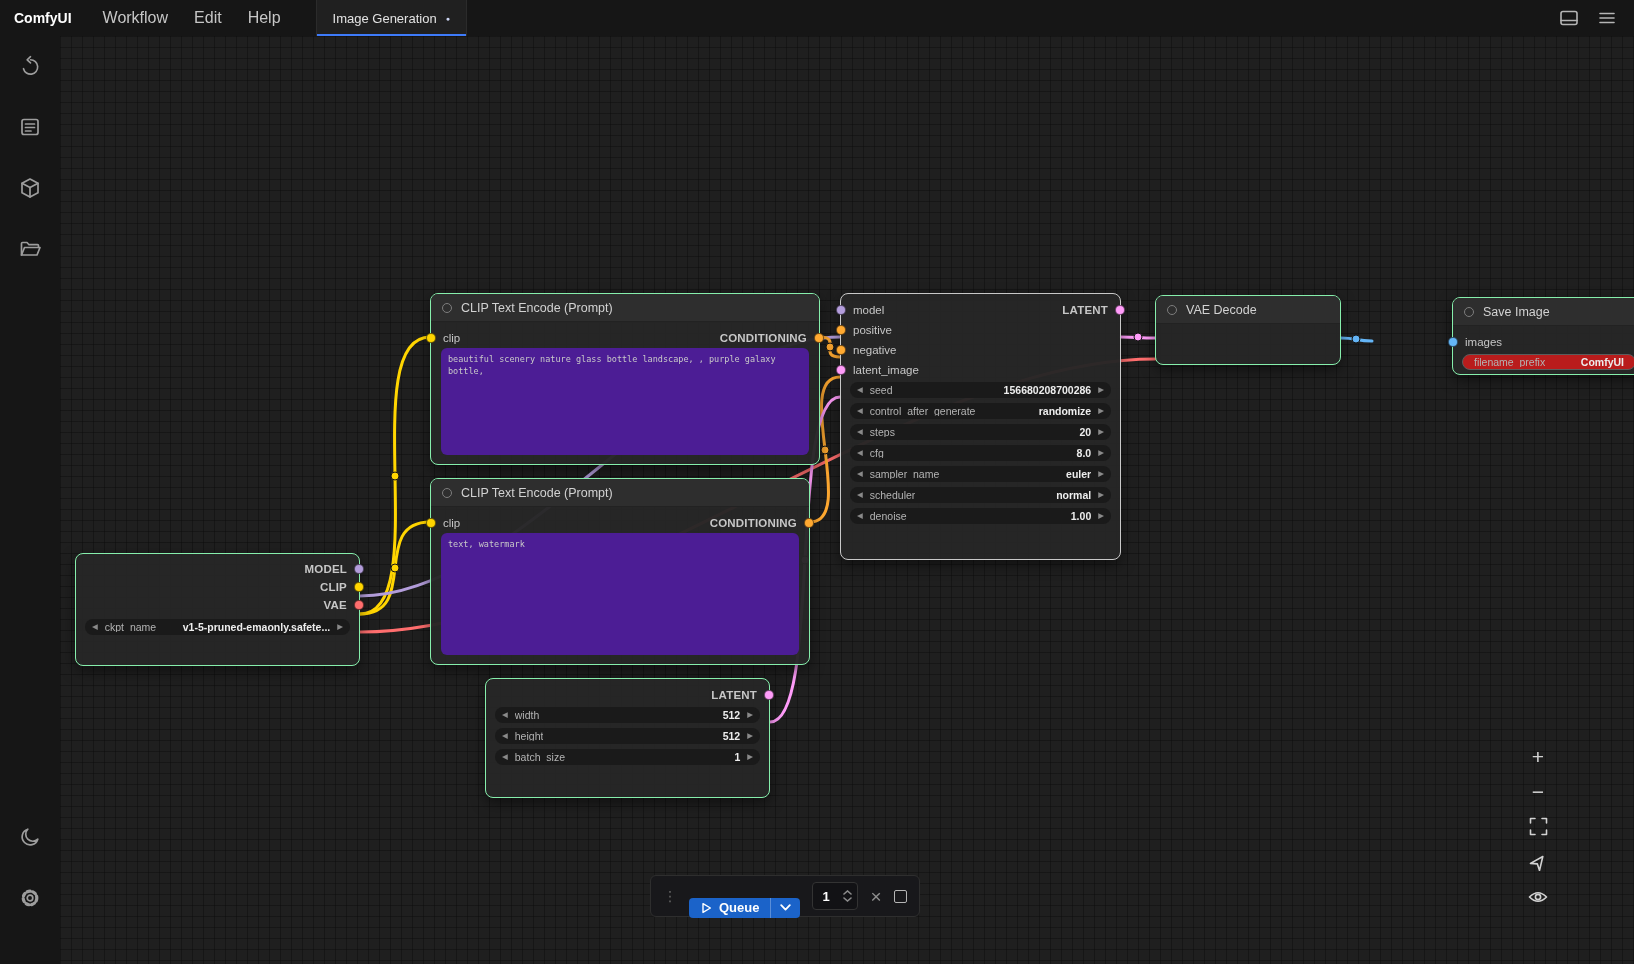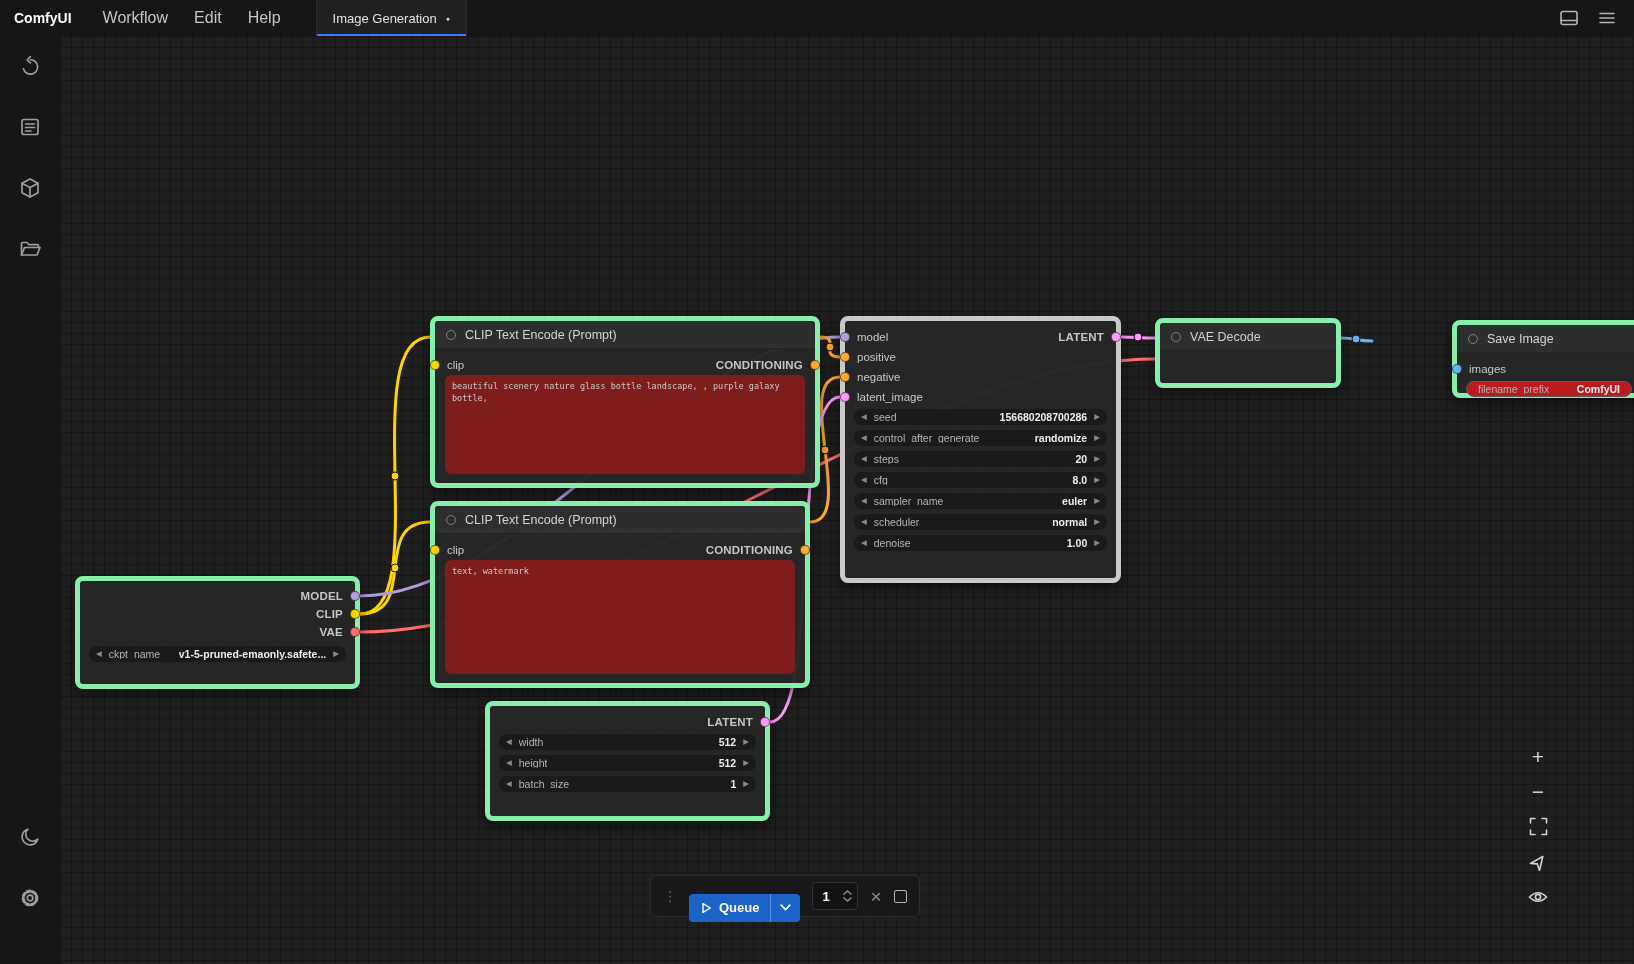--- a/index.html
+++ b/index.html
@@ -39,8 +39,8 @@
   .links { position:absolute; left:0; top:0; z-index:4; pointer-events:none; }
 
   
-  .node { position:absolute; background:rgba(38,38,38,.97); border:5px solid #86efac; border-radius:8px;
-    box-shadow:0 5px 14px rgba(0,0,0,.5); z-index:5; color:#c8c8c8;margin-top:23px; }
+  .node { position:absolute; background:rgba(38,38,38,.97); border:1px solid #86efac; border-radius:8px;
+    box-shadow:0 5px 14px rgba(0,0,0,.5); z-index:5; color:#c8c8c8; }
   .node.selected { border-color:#c9c9c9; }
   .node-header { height:28px; display:flex; align-items:center; gap:9px; padding:0 11px;
     background:#2e2e2e; border-radius:7px 7px 0 0; border-bottom:1px solid #222222; }

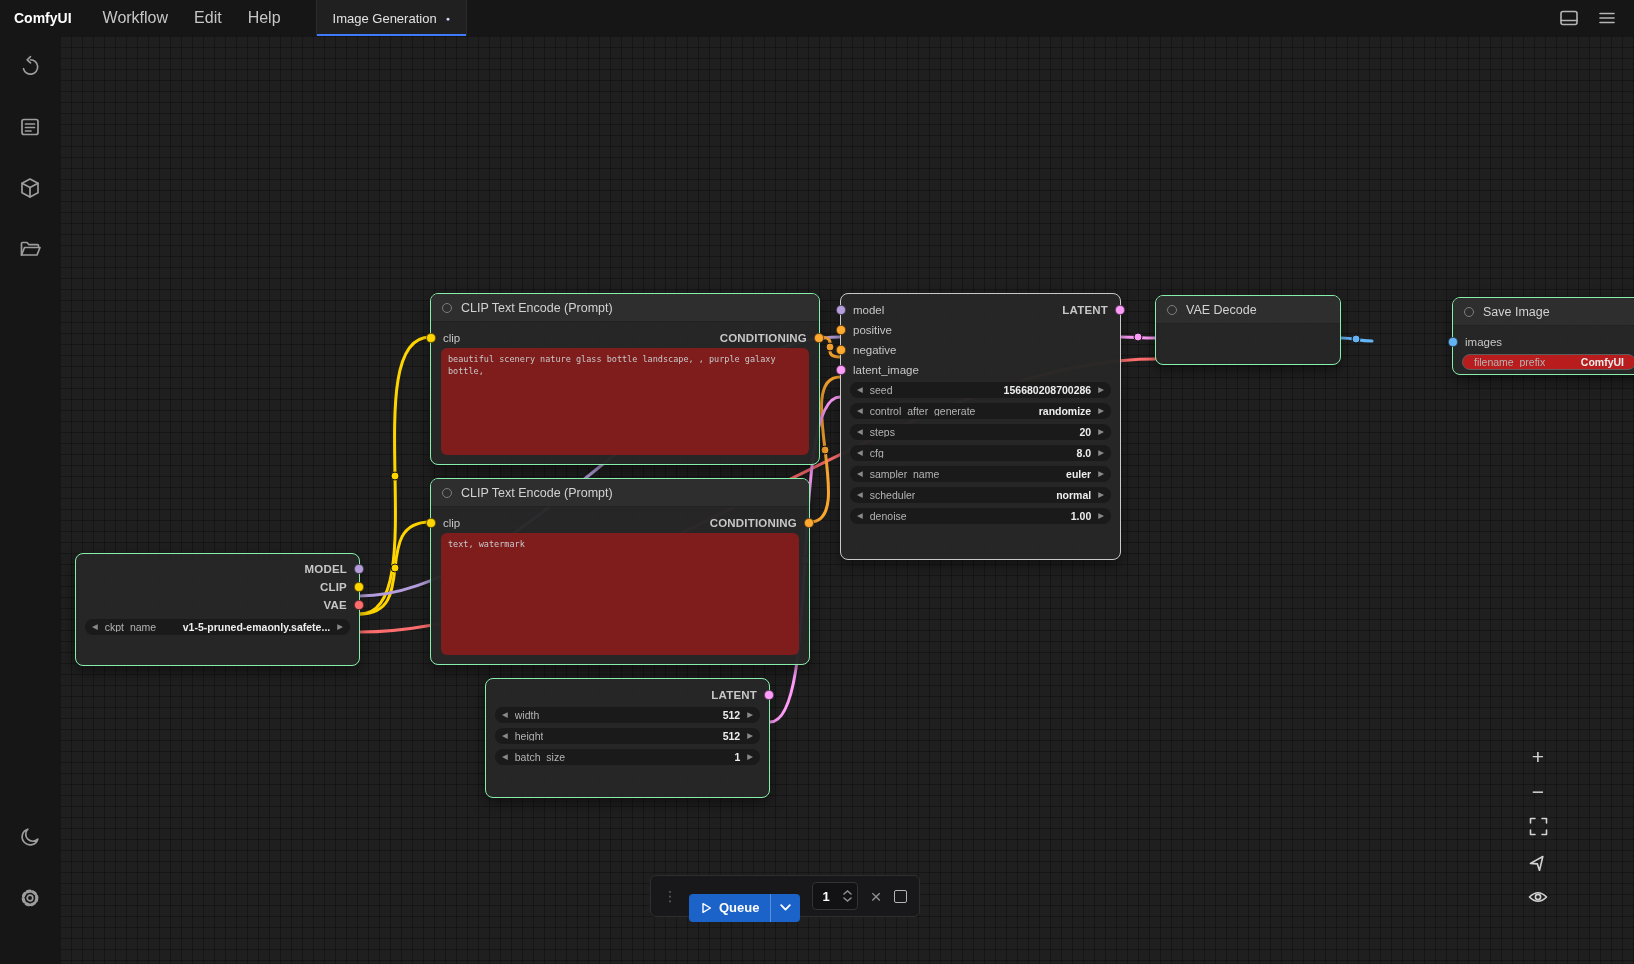--- a/index.html
+++ b/index.html
@@ -64,7 +64,7 @@
   .widget .val { margin-left:auto; color:#ededed; font-weight:700; white-space:nowrap; }
   .widget.text-widget { border:1px solid #5c5c5c; background:#b91c1c; margin:2px 9px 0; padding:0 11px; }
 
-  .prompt-box { position:absolute; left:10px; right:10px; top:54px; bottom:9px; background:#7f1d1d;
+  .prompt-box { position:absolute; left:10px; right:10px; top:54px; bottom:9px; background:#4c1d95;
     border-radius:6px; padding:5px 7px; font-family:"DejaVu Sans Mono", monospace; font-size:8.5px;
     color:#c9c9c9; line-height:1.45; white-space:pre-wrap; overflow:hidden; }
 

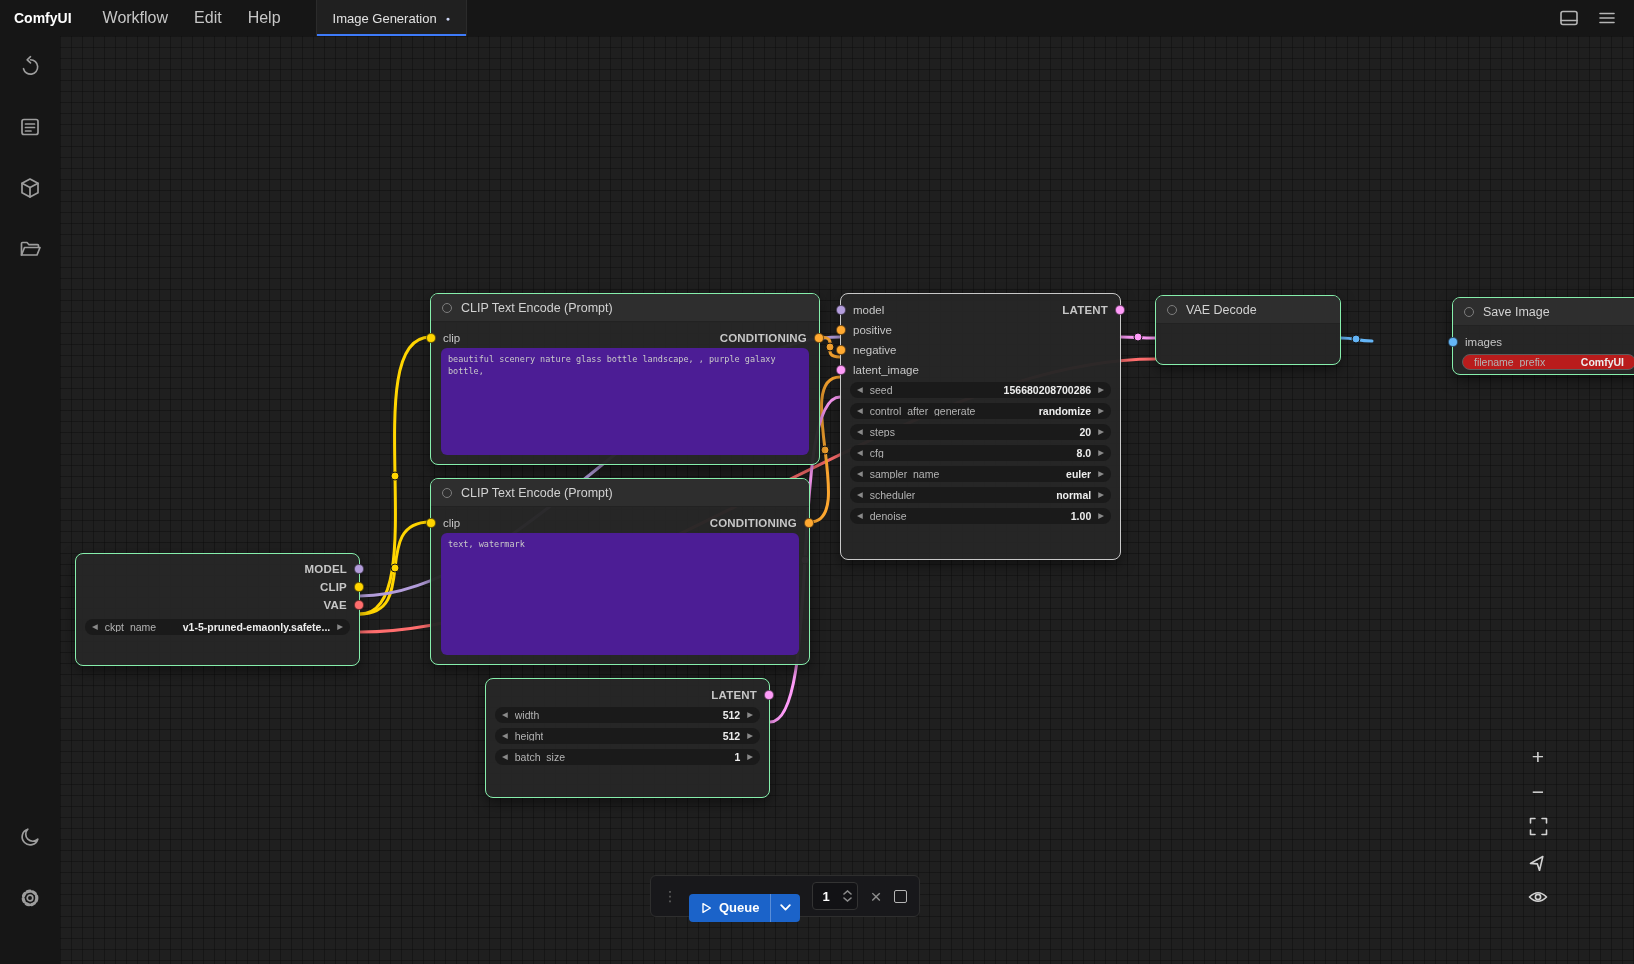--- a/index.html
+++ b/index.html
@@ -73,7 +73,7 @@
     background:#18181b; border:1px solid #2e2e2e; border-radius:6px;
     display:flex; align-items:center; gap:12px; padding:0 12px; }
   .drag-handle { color:#686868; font-size:14px; }
-  .queue-btn { height:28px; border-radius:4px; display:flex; align-items:center; overflow:hidden;margin-top:23px; }
+  .queue-btn { height:20px; border-radius:4px; display:flex; align-items:center; overflow:hidden;margin-top:23px; }
   .queue-main { display:flex; align-items:center; gap:7px; padding:0 11px; height:28px; }
   .queue-label { font-size:13px; font-weight:600; color:#ffffff; }
   .queue-chevron { padding:0 9px; height:28px; display:flex; align-items:center;

